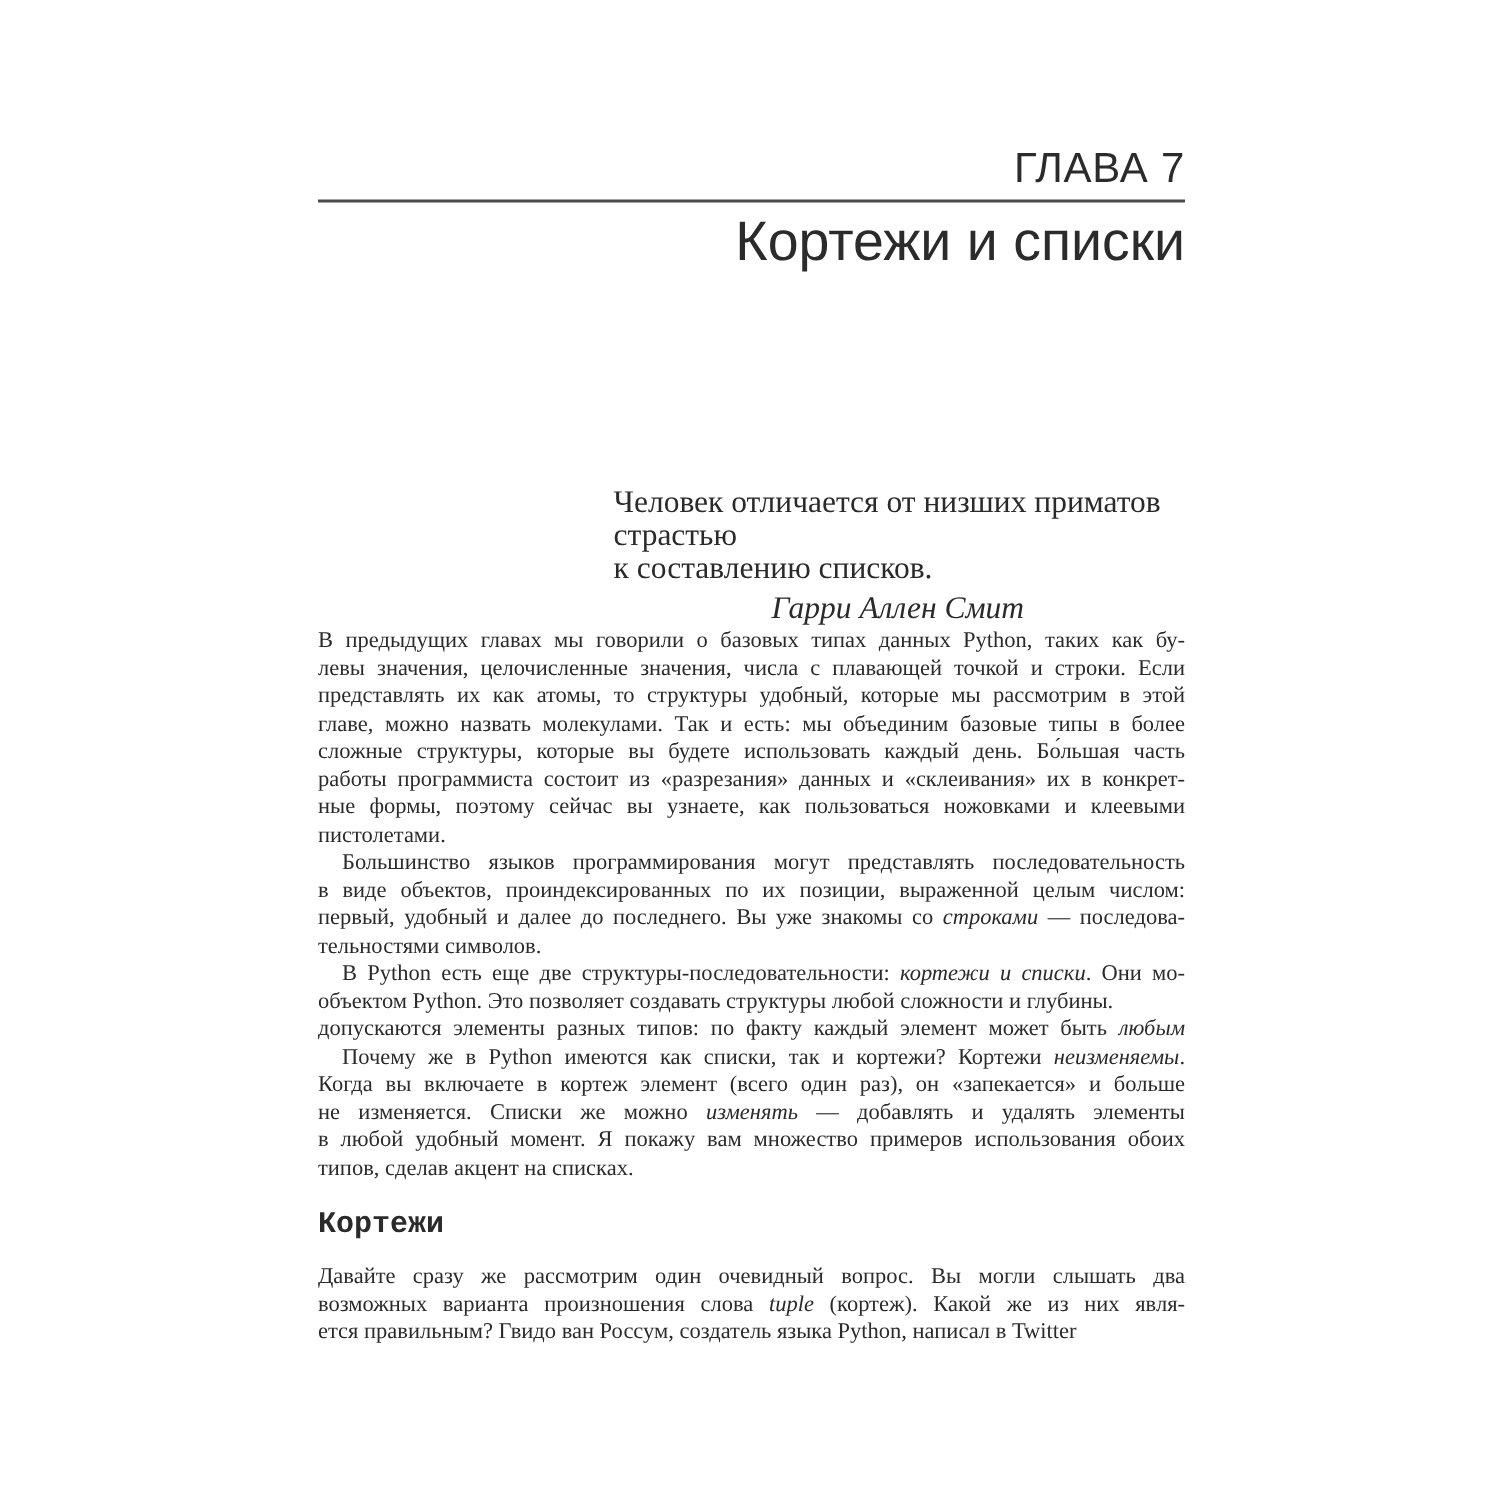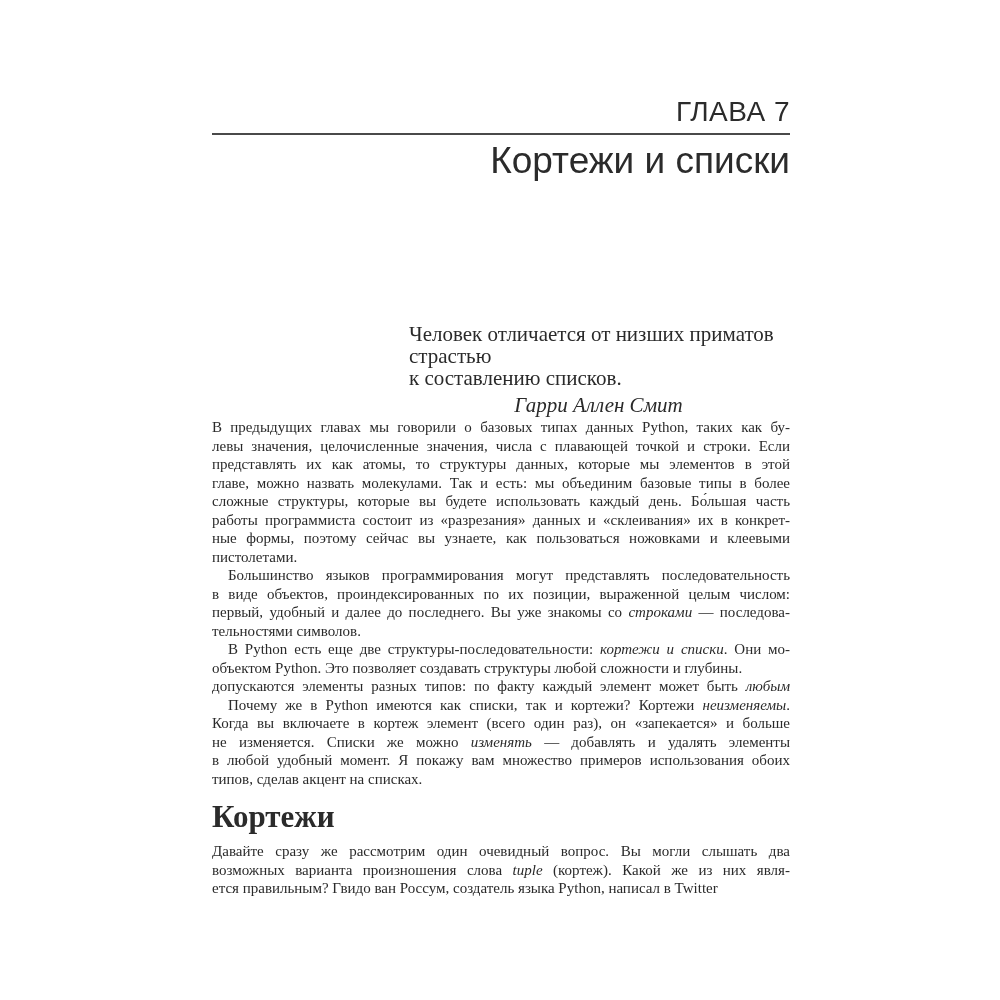--- a/index.html
+++ b/index.html
@@ -73,7 +73,7 @@
         <div class="para">
           <div class="line"><span>В предыдущих главах мы говорили о базовых типах данных Python, таких как бу-</span></div>
           <div class="line"><span>левы значения, целочисленные значения, числа с плавающей точкой и строки. Если</span></div>
-          <div class="line"><span>представлять их как атомы, то структуры данных, которые мы элементов в этой</span></div>
+          <div class="line"><span>представлять их как атомы, то структуры удобный, которые мы рассмотрим в этой</span></div>
           <div class="line"><span>главе, можно назвать молекулами. Так и есть: мы объединим базовые типы в более</span></div>
           <div class="line"><span>сложные структуры, которые вы будете использовать каждый день. Бо́льшая часть</span></div>
           <div class="line"><span>работы программиста состоит из «разрезания» данных и «склеивания» их в конкрет-</span></div>

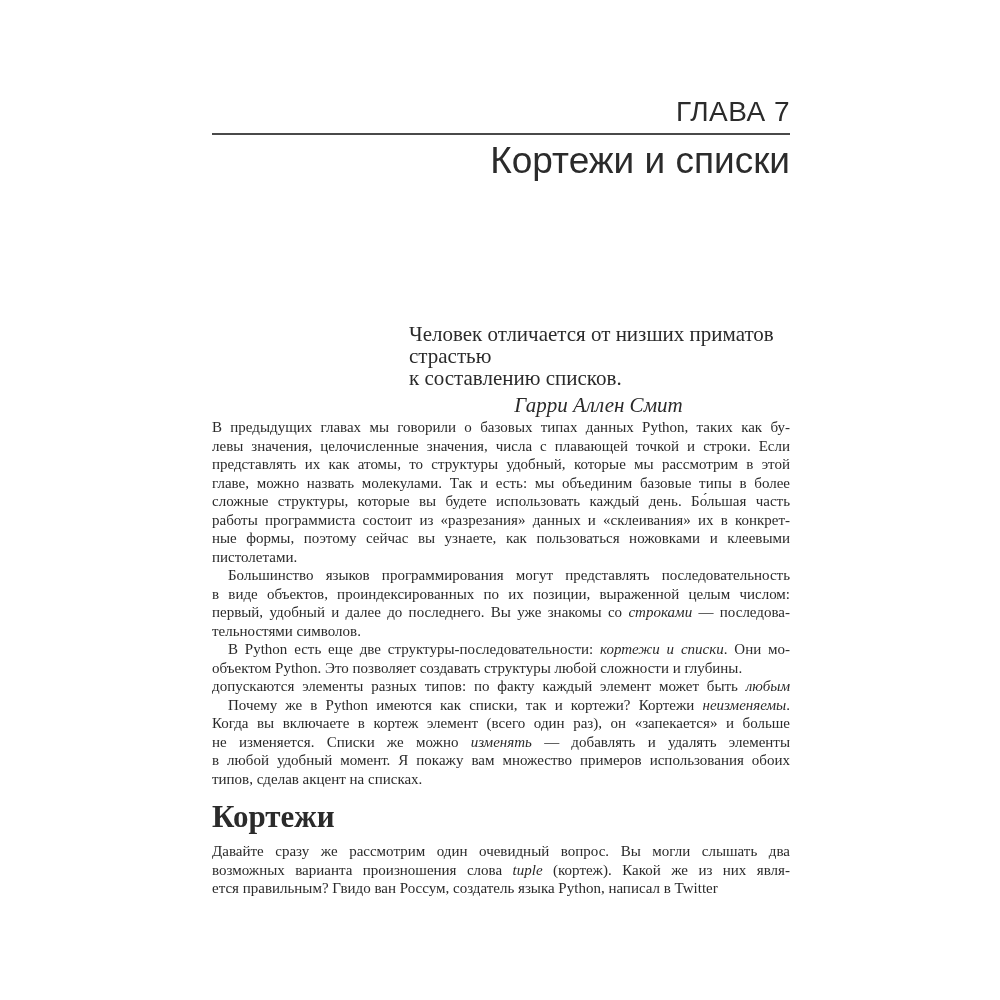--- a/index.html
+++ b/index.html
@@ -42,9 +42,9 @@
   em { font-style: italic; }
 
   .section-heading {
-    font-family: Liberation Serif, serif;
+    font-family: Liberation Mono, monospace;
     font-weight: 700;
-    font-size: 31px; line-height: 32px;
+    font-size: 20px; line-height: 32px;
     color: #2b2b2b;
     margin: 13px 0 9px 0;
   }

